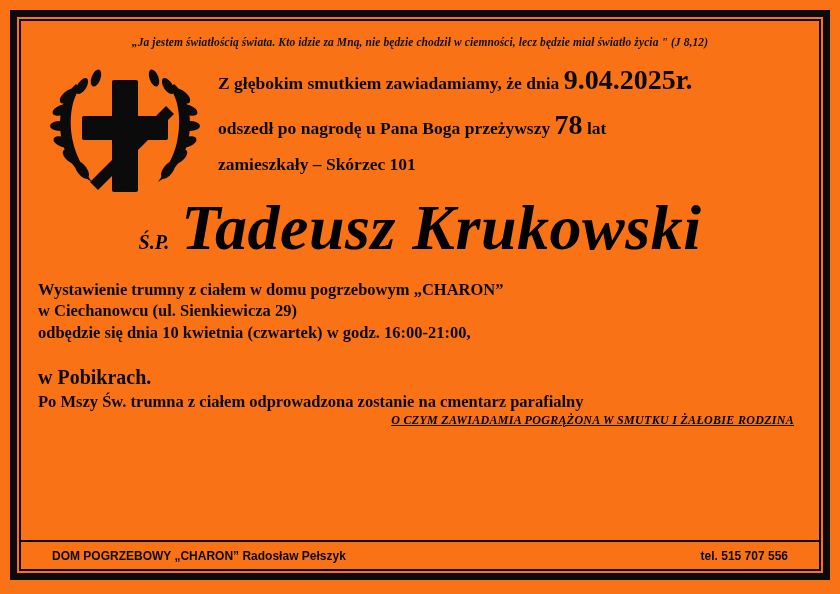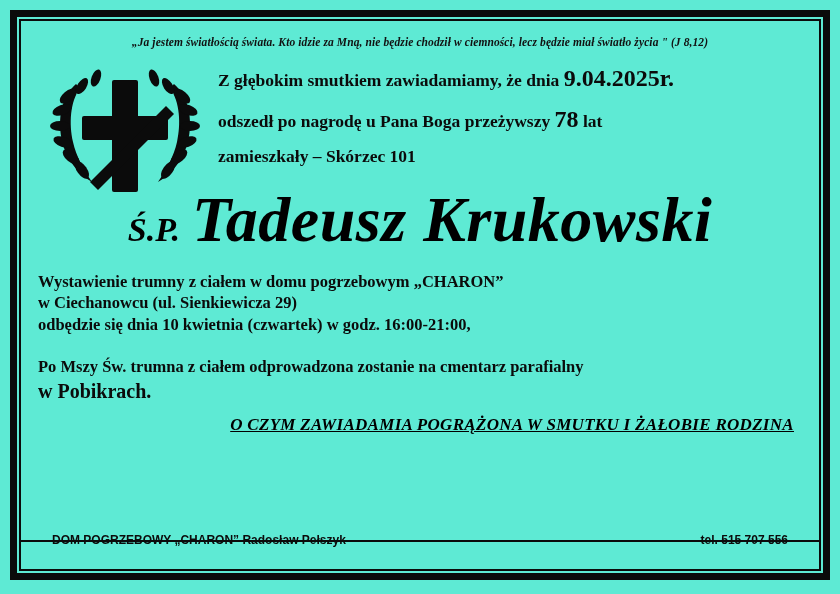--- a/index.html
+++ b/index.html
@@ -18,7 +18,7 @@
     position: relative;
     width: 840px;
     height: 594px;
-    background: #5eead4;
+    background: #f97316;
     box-sizing: border-box;
     padding: 10px 12px;
   }

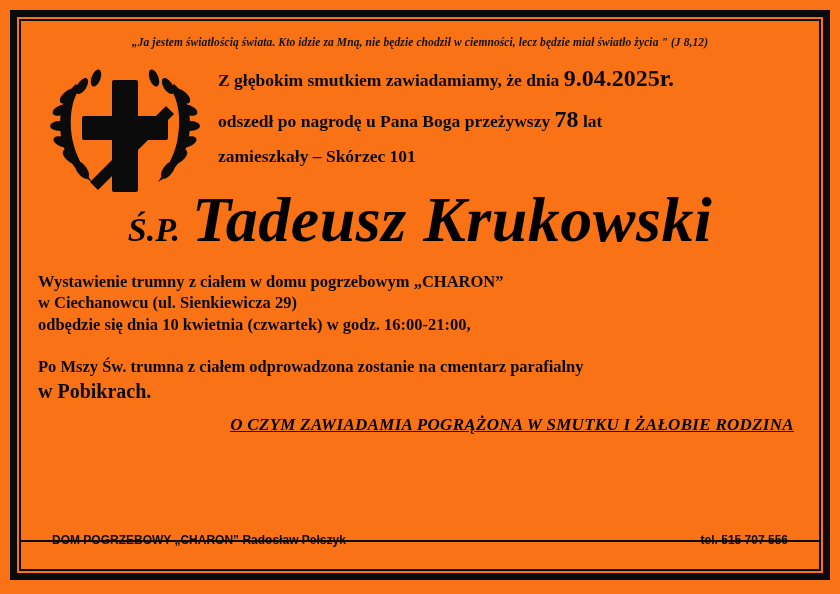--- a/index.html
+++ b/index.html
@@ -87,7 +87,7 @@
     white-space: nowrap;
   }
   .intro-line .big {
-    font-size: 24px;
+    font-size: 28px;
     font-weight: bold;
   }
 

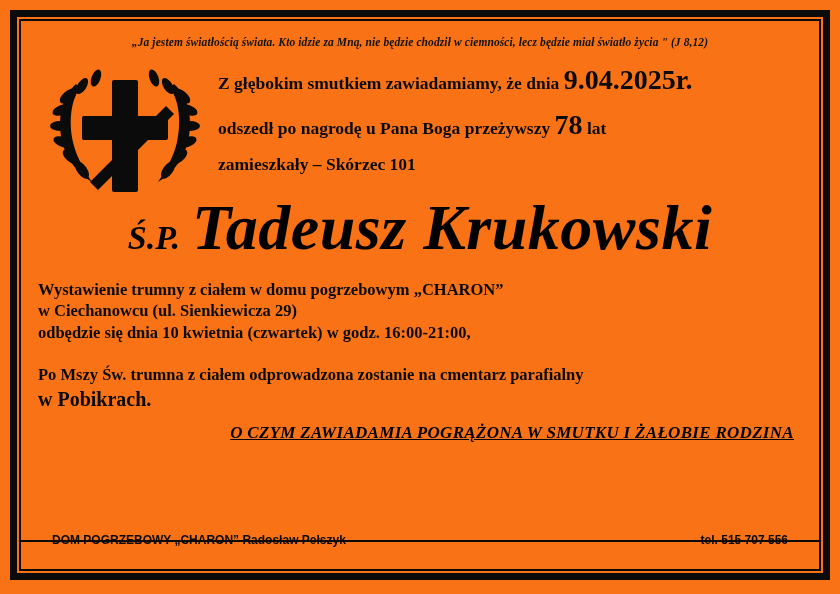--- a/index.html
+++ b/index.html
@@ -98,7 +98,7 @@
     white-space: nowrap;
   }
   .sp {
-    font-size: 34px;
+    font-size: 20px;
     font-weight: bold;
     font-style: italic;
     vertical-align: baseline;

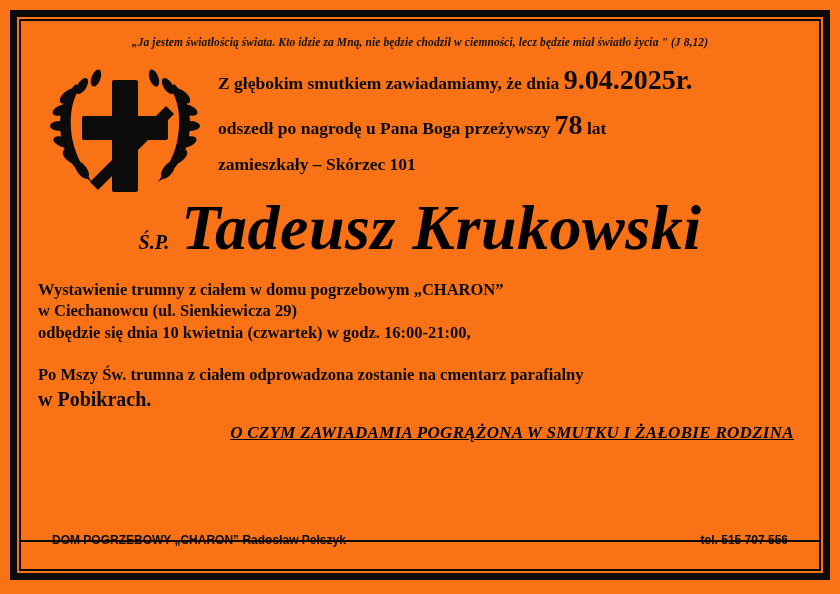--- a/index.html
+++ b/index.html
@@ -246,8 +246,8 @@
 
 
     <div class="block final">
+      <div class="line strong">w Pobikrach.</div>
       <div class="line">Po Mszy Św. trumna z ciałem odprowadzona zostanie na cmentarz parafialny</div>
-      <div class="line strong">w Pobikrach.</div>
     </div>
 
     <div class="family">O CZYM ZAWIADAMIA POGRĄŻONA W SMUTKU I ŻAŁOBIE RODZINA</div>

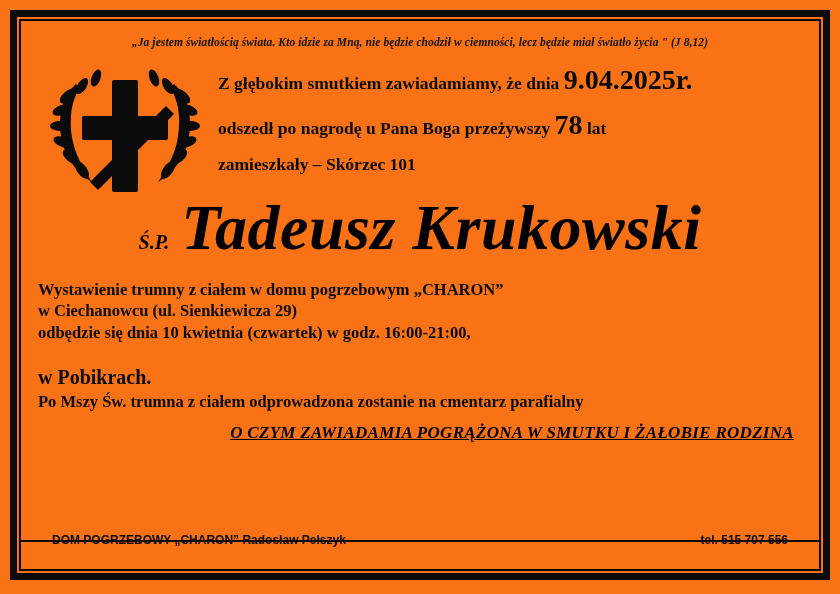--- a/index.html
+++ b/index.html
@@ -138,12 +138,11 @@
 
   .family {
     text-align: right;
-    font-size: 17px;
+    font-size: 12px;
     font-weight: bold;
     font-style: italic;
     text-decoration: underline;
     letter-spacing: 0.3px;
-    margin-top: 10px;
     padding-right: 8px;
   }
 

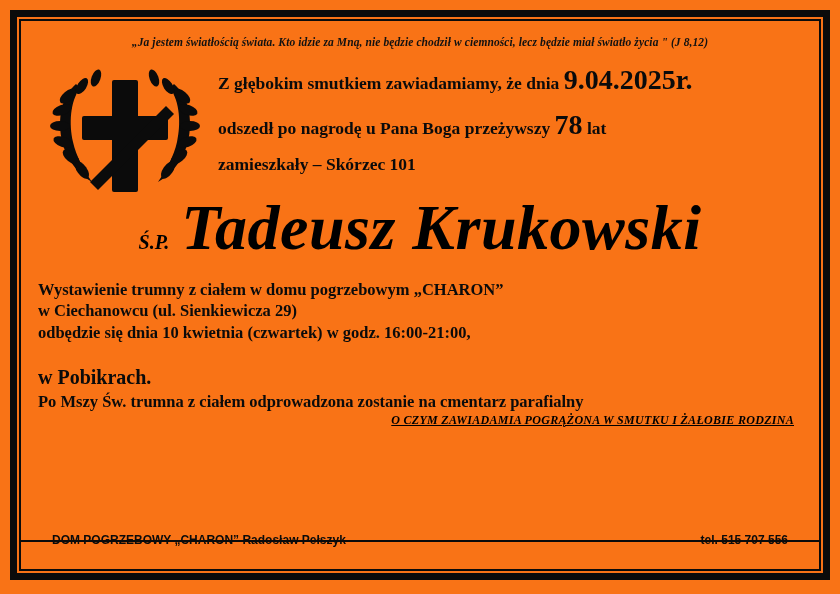--- a/index.html
+++ b/index.html
@@ -159,7 +159,7 @@
     position: absolute;
     left: 24px;
     right: 24px;
-    bottom: 42px;
+    bottom: 26px;
     height: 24px;
     display: flex;
     align-items: center;

